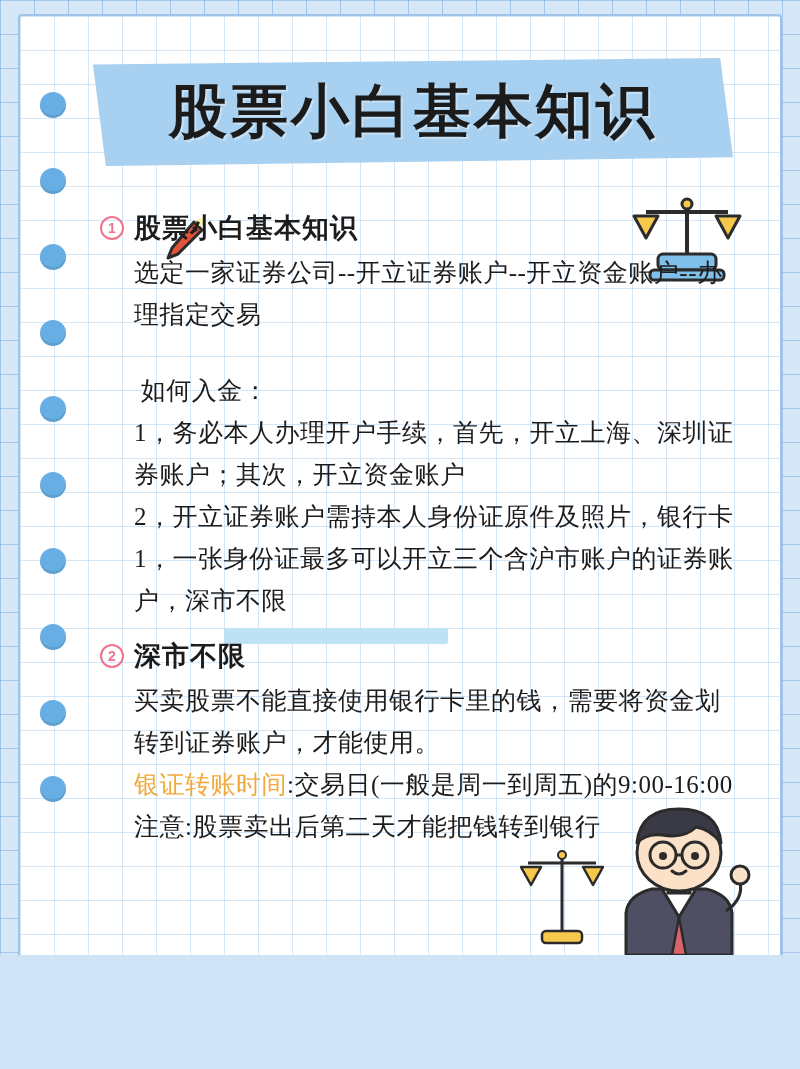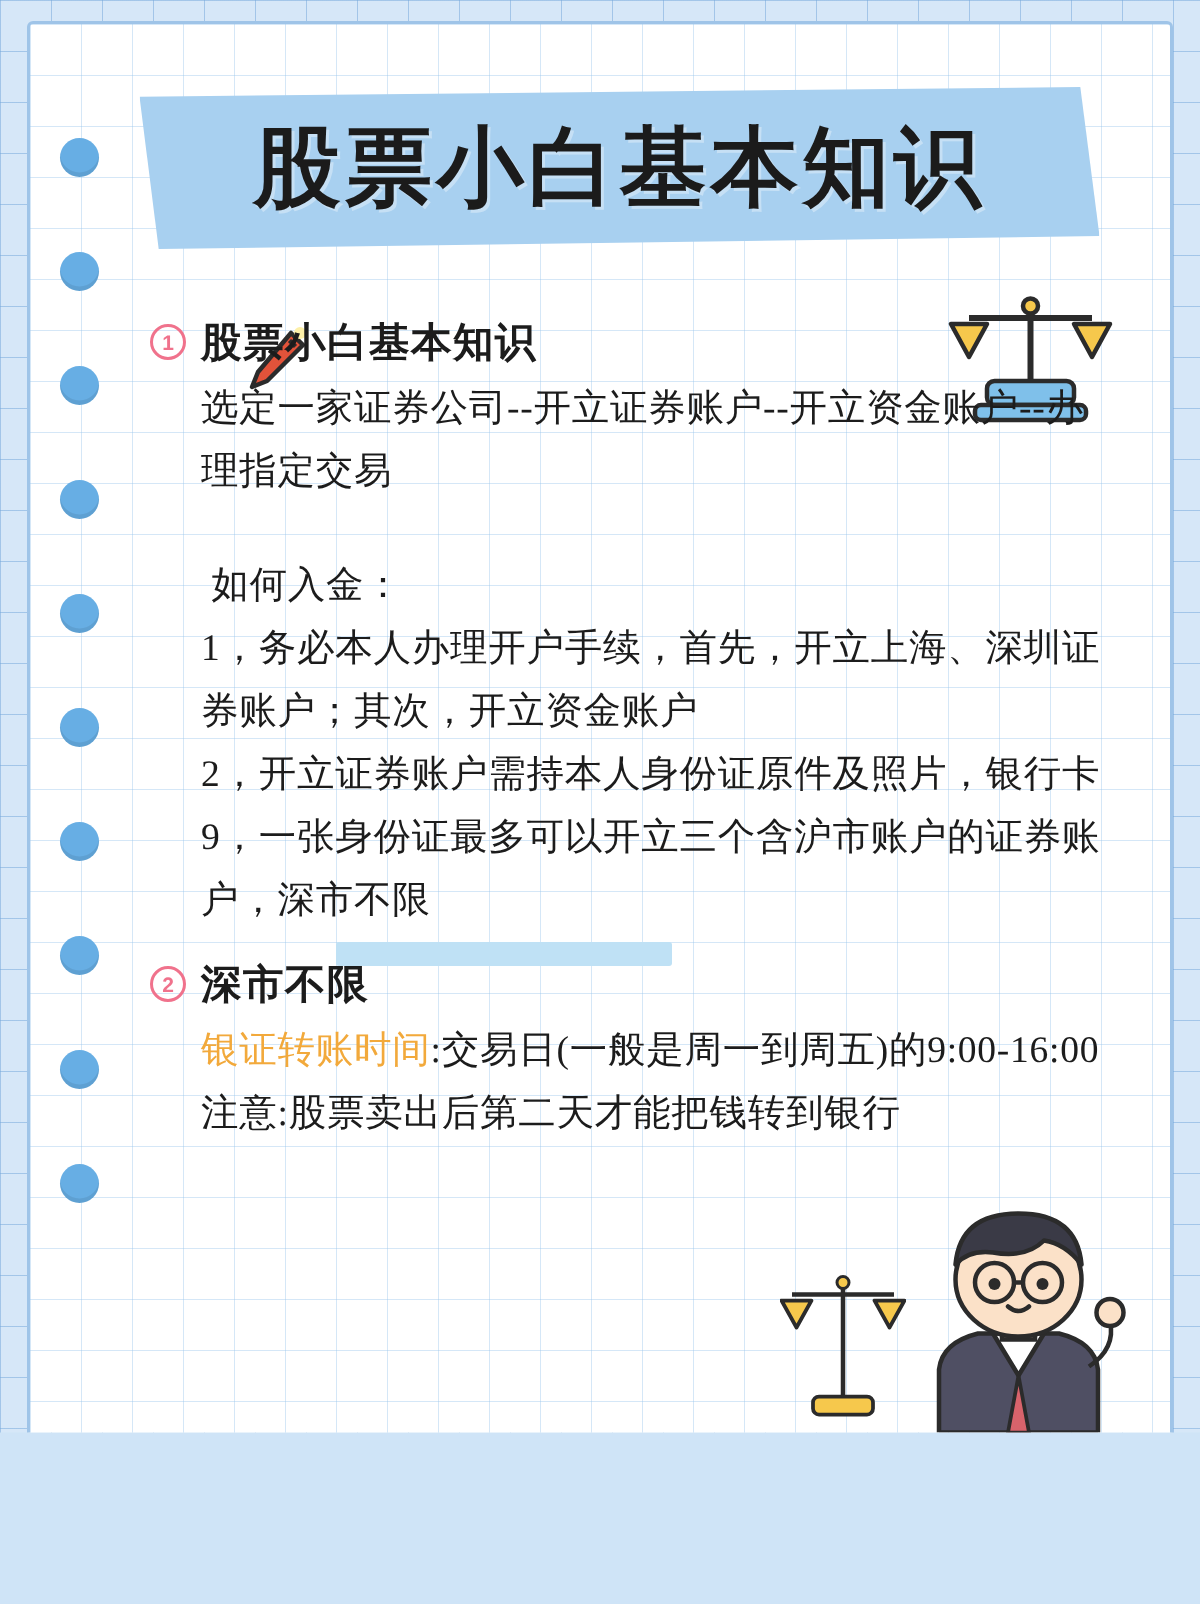--- a/index.html
+++ b/index.html
@@ -212,7 +212,7 @@
     <p class="body-text"> 如何入金：</p>
     <p class="body-text">1，务必本人办理开户手续，首先，开立上海、深圳证券账户；其次，开立资金账户</p>
     <p class="body-text">2，开立证券账户需持本人身份证原件及照片，银行卡</p>
-    <p class="body-text">9，一张身份证最多可以开立三个含沪市账户的证券账户，深市不限</p>
+    <p class="body-text">1，一张身份证最多可以开立三个含沪市账户的证券账户，深市不限</p>
 
     <div class="spacer-sm"></div>
 

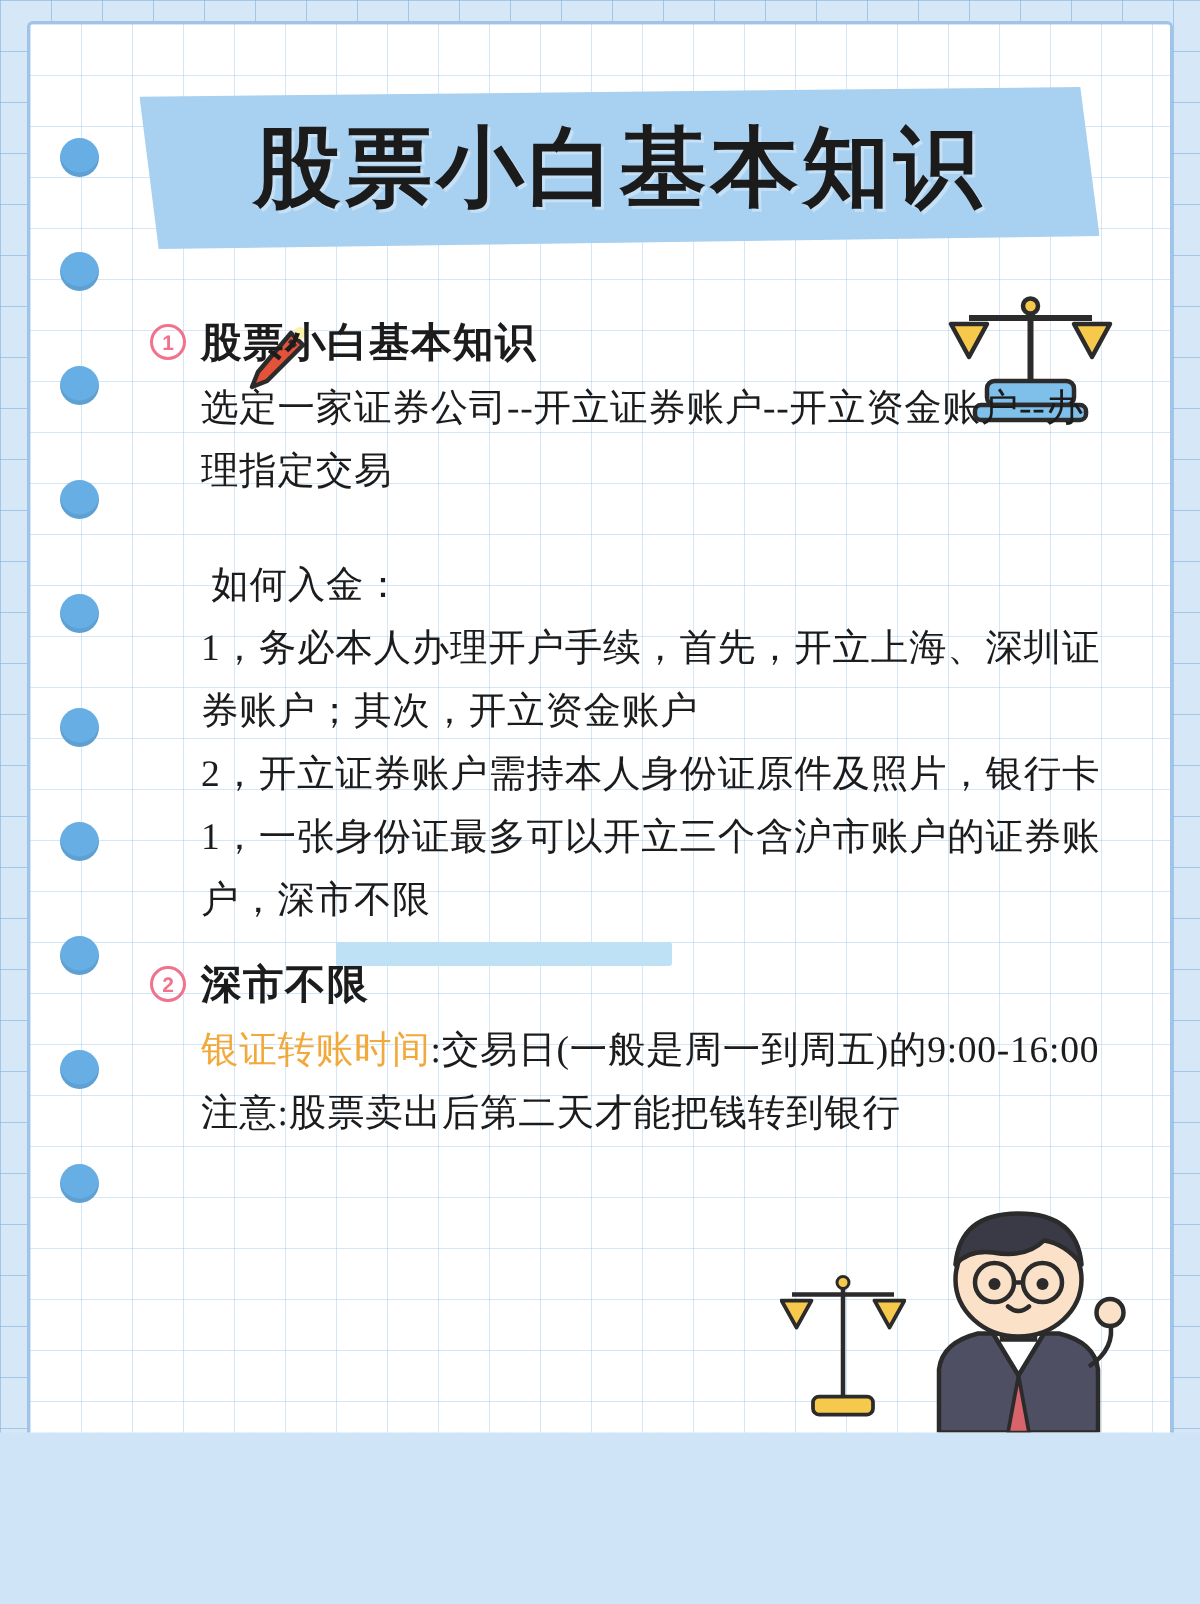--- a/index.html
+++ b/index.html
@@ -224,6 +224,7 @@
       </div>
     </div>
 
+    <p class="body-text"><span>买卖股票不能直接使用银行卡里的钱，需要将资金划转到证券账户，才能使用。</span></p>
 
     <p class="body-text"><span class="label-orange">银证转账时间</span><span>:交易日(一般是周一到周五)的9:00-16:00</span></p>
 

